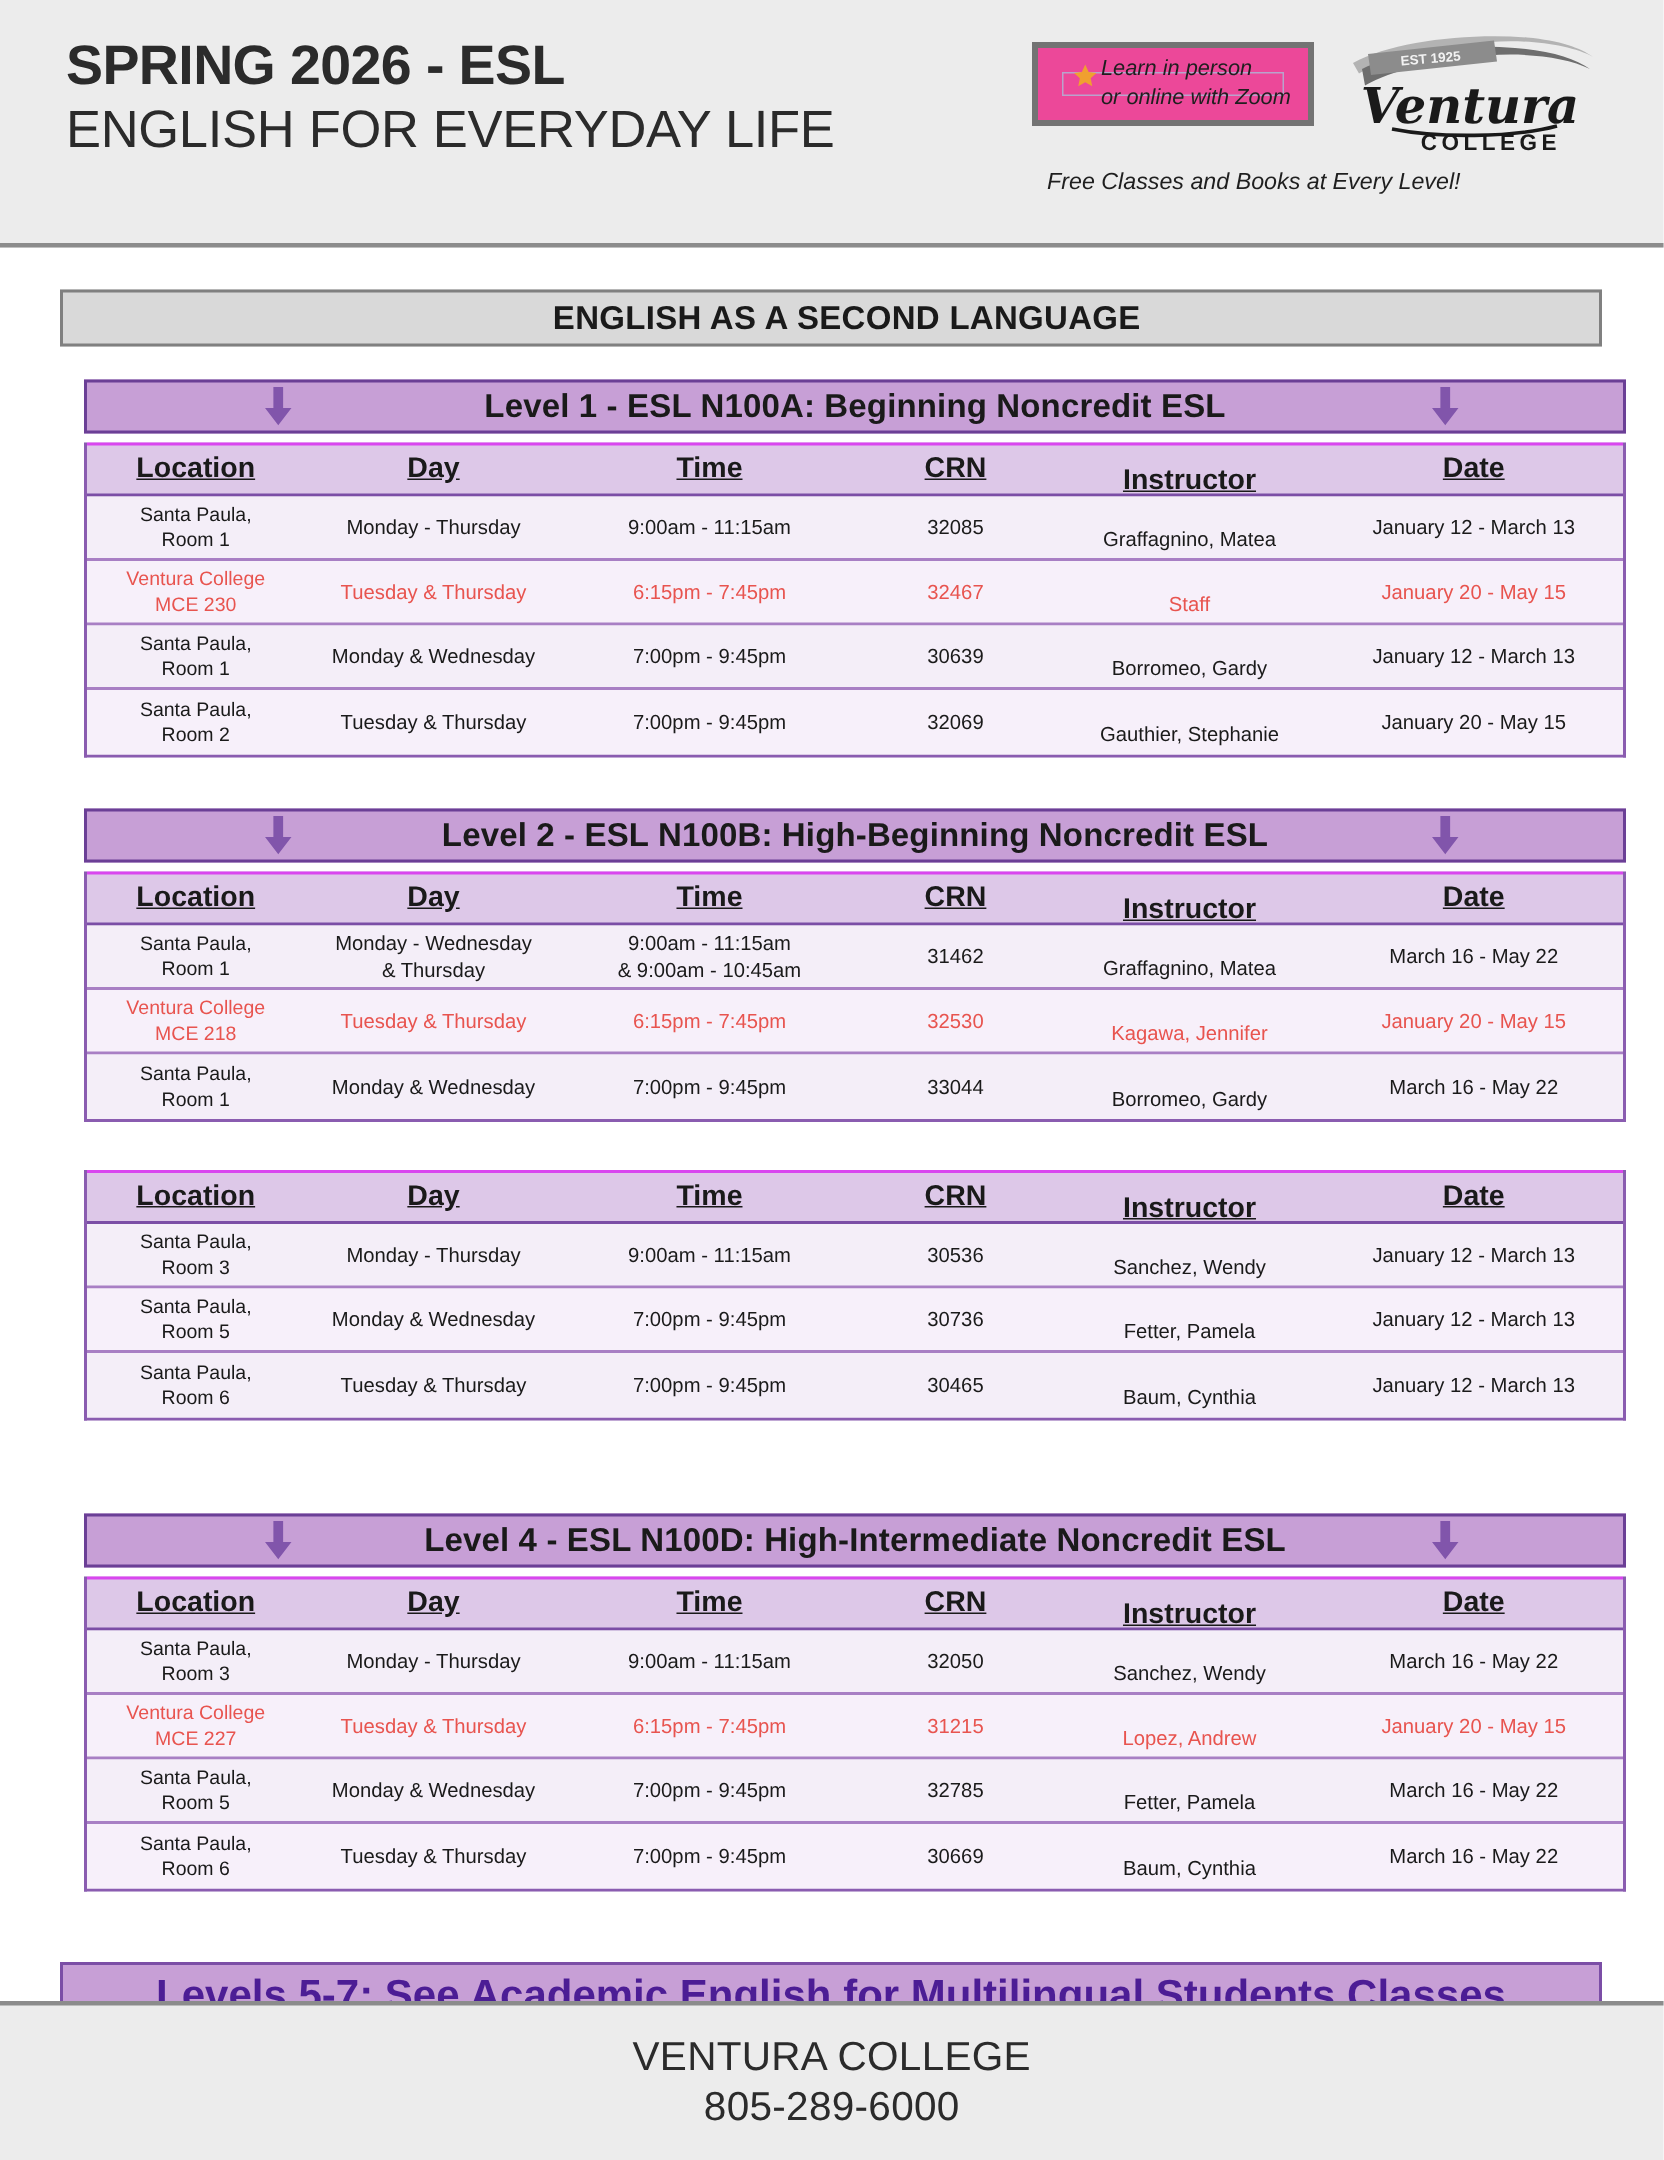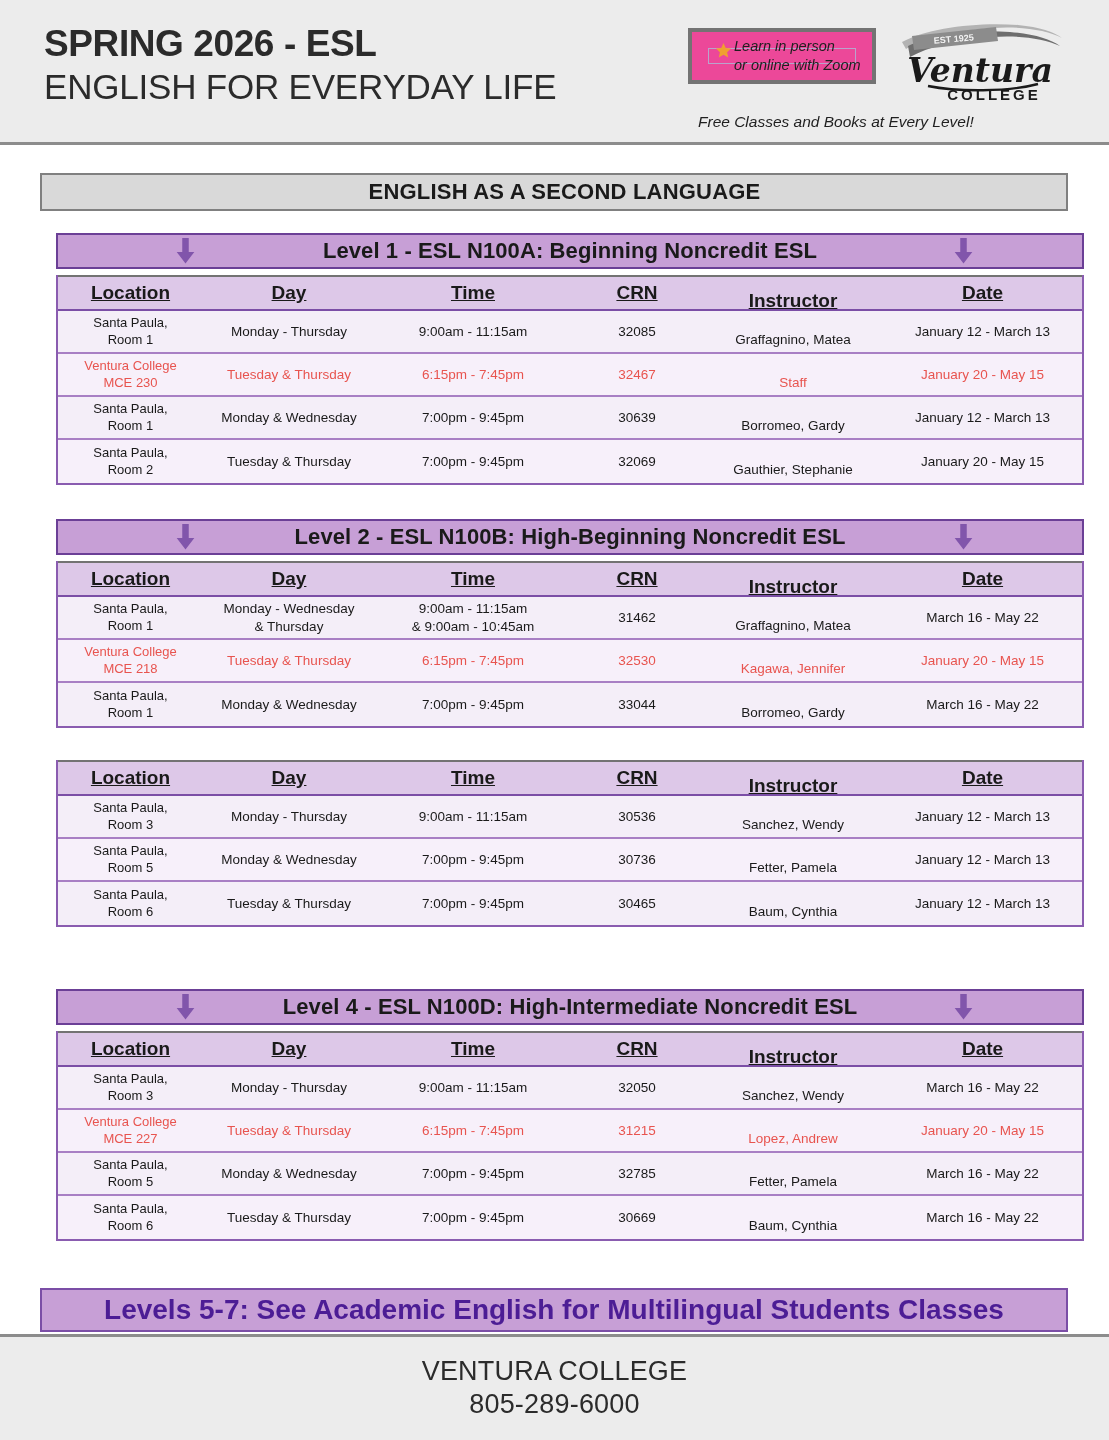--- a/index.html
+++ b/index.html
@@ -19,7 +19,7 @@
   
   .header {
     position: relative;
-    height: 145px;
+    height: 165px;
     background: #ececec;
     border-bottom: 3px solid #8c8c8c;
     box-sizing: border-box;

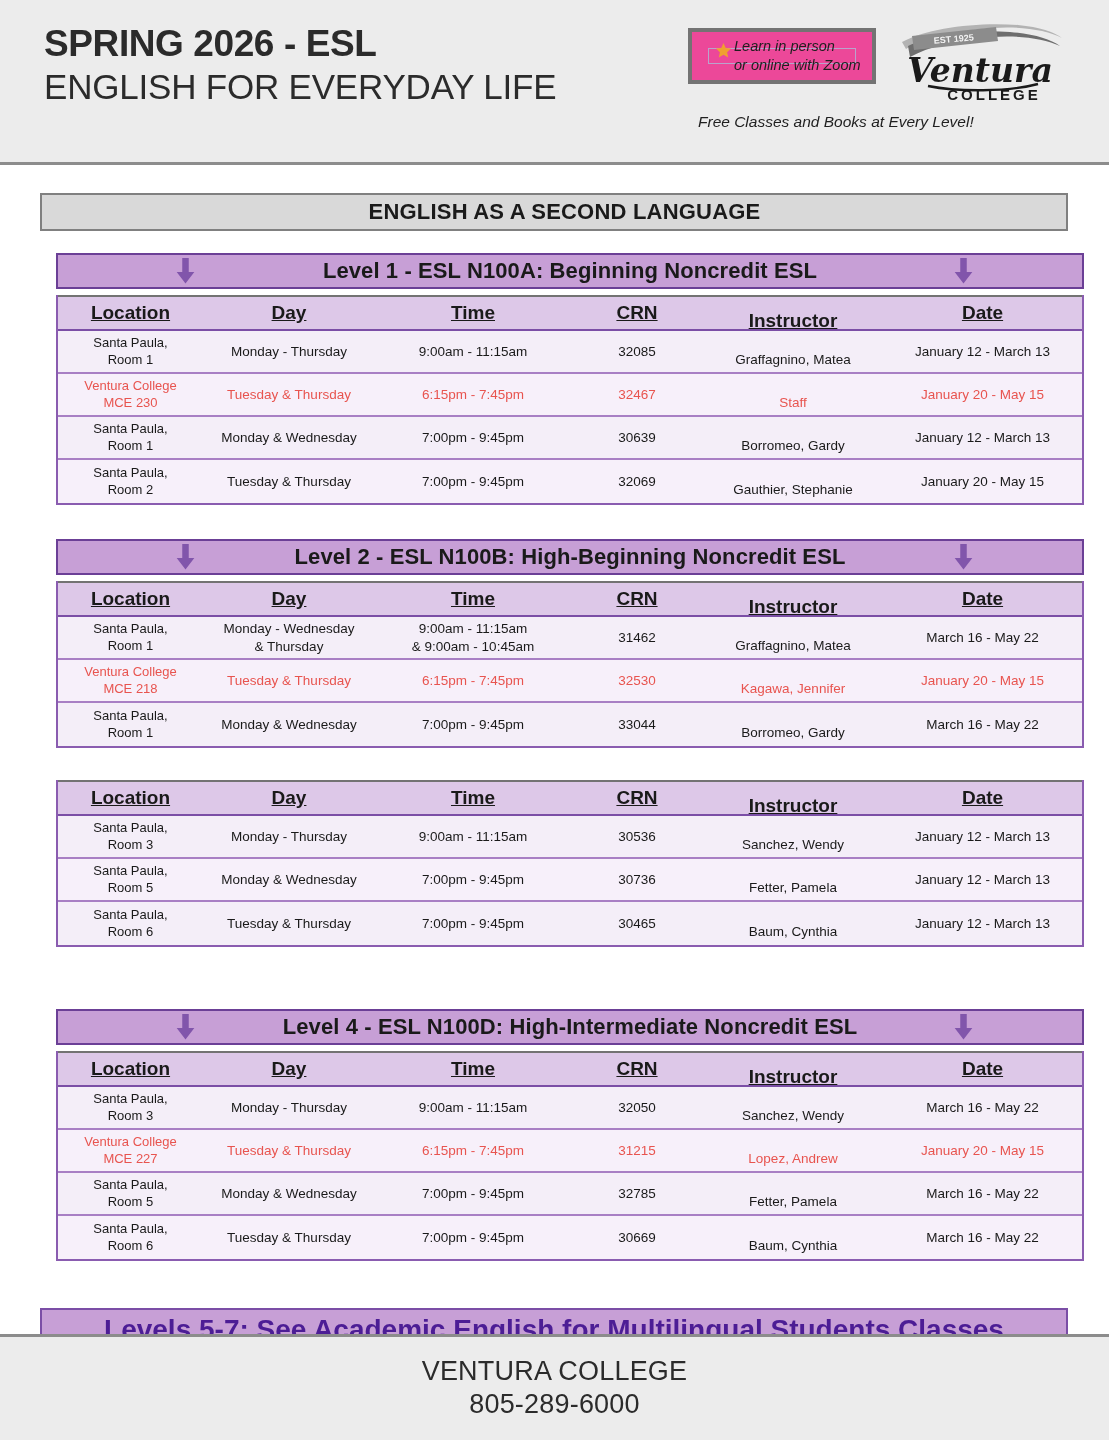--- a/index.html
+++ b/index.html
@@ -168,7 +168,7 @@
     align-items: center;
     height: 36px;
     background: #ddc8e8;
-    border-top: 2px solid #737373;
+    border-top: 2px solid #d946ef;
     border-bottom: 2px solid #7b4ea6;
     box-sizing: border-box;
   }

